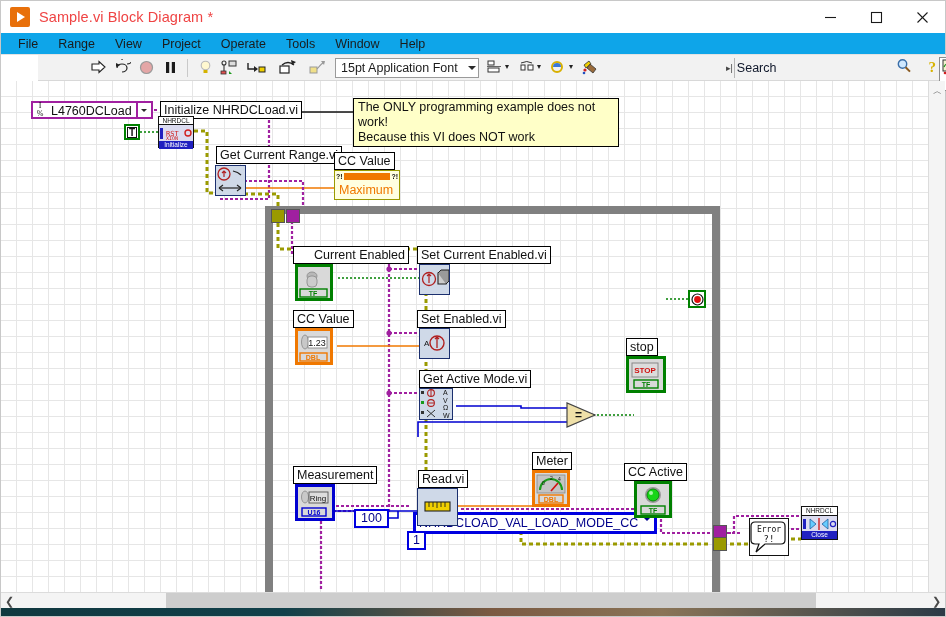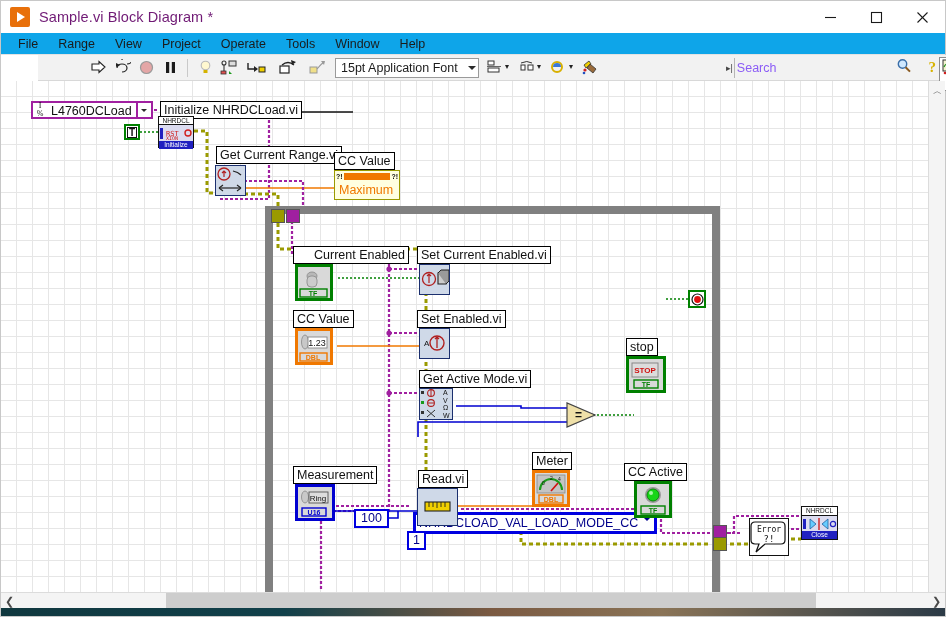--- a/index.html
+++ b/index.html
@@ -35,7 +35,7 @@
     border-bottom: 5px solid transparent;
     margin-left: 2px;
   }
-  .ti-text { font-size: 14.5px; color: #701a75; letter-spacing: .1px; }
+  .ti-text { font-size: 14.5px; color: #ef4444; letter-spacing: .1px; }
   .win-btns { position: absolute; right: 0; top: 0; display: flex; height: 32px; }
   .win-btn {
     width: 46px; height: 32px; display: flex; align-items: center; justify-content: center;

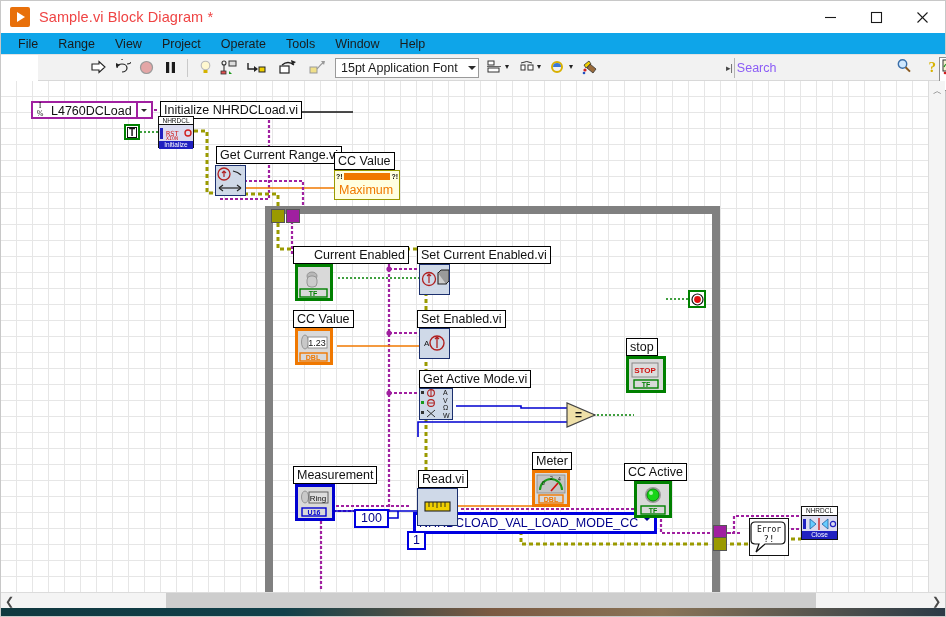--- a/index.html
+++ b/index.html
@@ -86,7 +86,7 @@
     display: flex; align-items: center;
   }
   .search-arrow { font-size: 9px; color: #444; margin-left: -9px; margin-right: 4px;}
-  .search-txt { font-size: 12.5px; color: #8b5cf6; flex: 1; }
+  .search-txt { font-size: 12.5px; color: #0f172a; flex: 1; }
   .help-q { position: absolute; right: 46px; top: 4px; font-size: 15px; color: #d8b300; font-weight: bold;
             font-family: "Liberation Serif", serif; }
   .ctx-help {

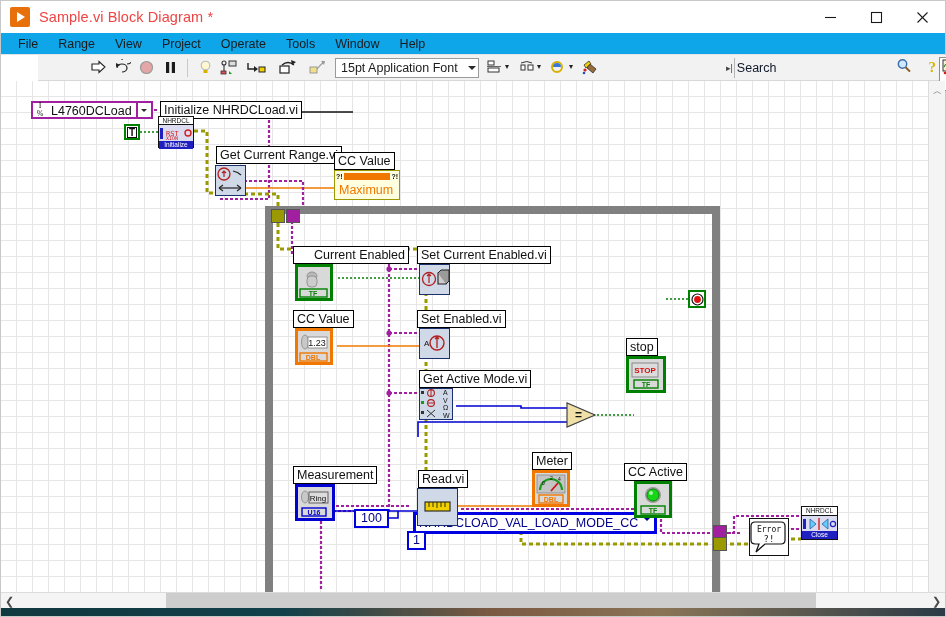--- a/index.html
+++ b/index.html
@@ -417,6 +417,10 @@
       <div style="font-size:6.5px;background:#2020c0;color:#fff;text-align:center;line-height:8px;">Initialize</div>
     </div>
 
+    <div class="comment" style="left:352px;top:17px;width:266px;">
+      <div>The ONLY programming example does not work!</div>
+      <div>Because this VI does NOT work</div>
+    </div>
 
     <div class="lbl" style="left:215px;top:65px;">Get Current Range.vi</div>
     <div class="subvi" style="left:214px;top:84px;width:31px;height:31px;">

